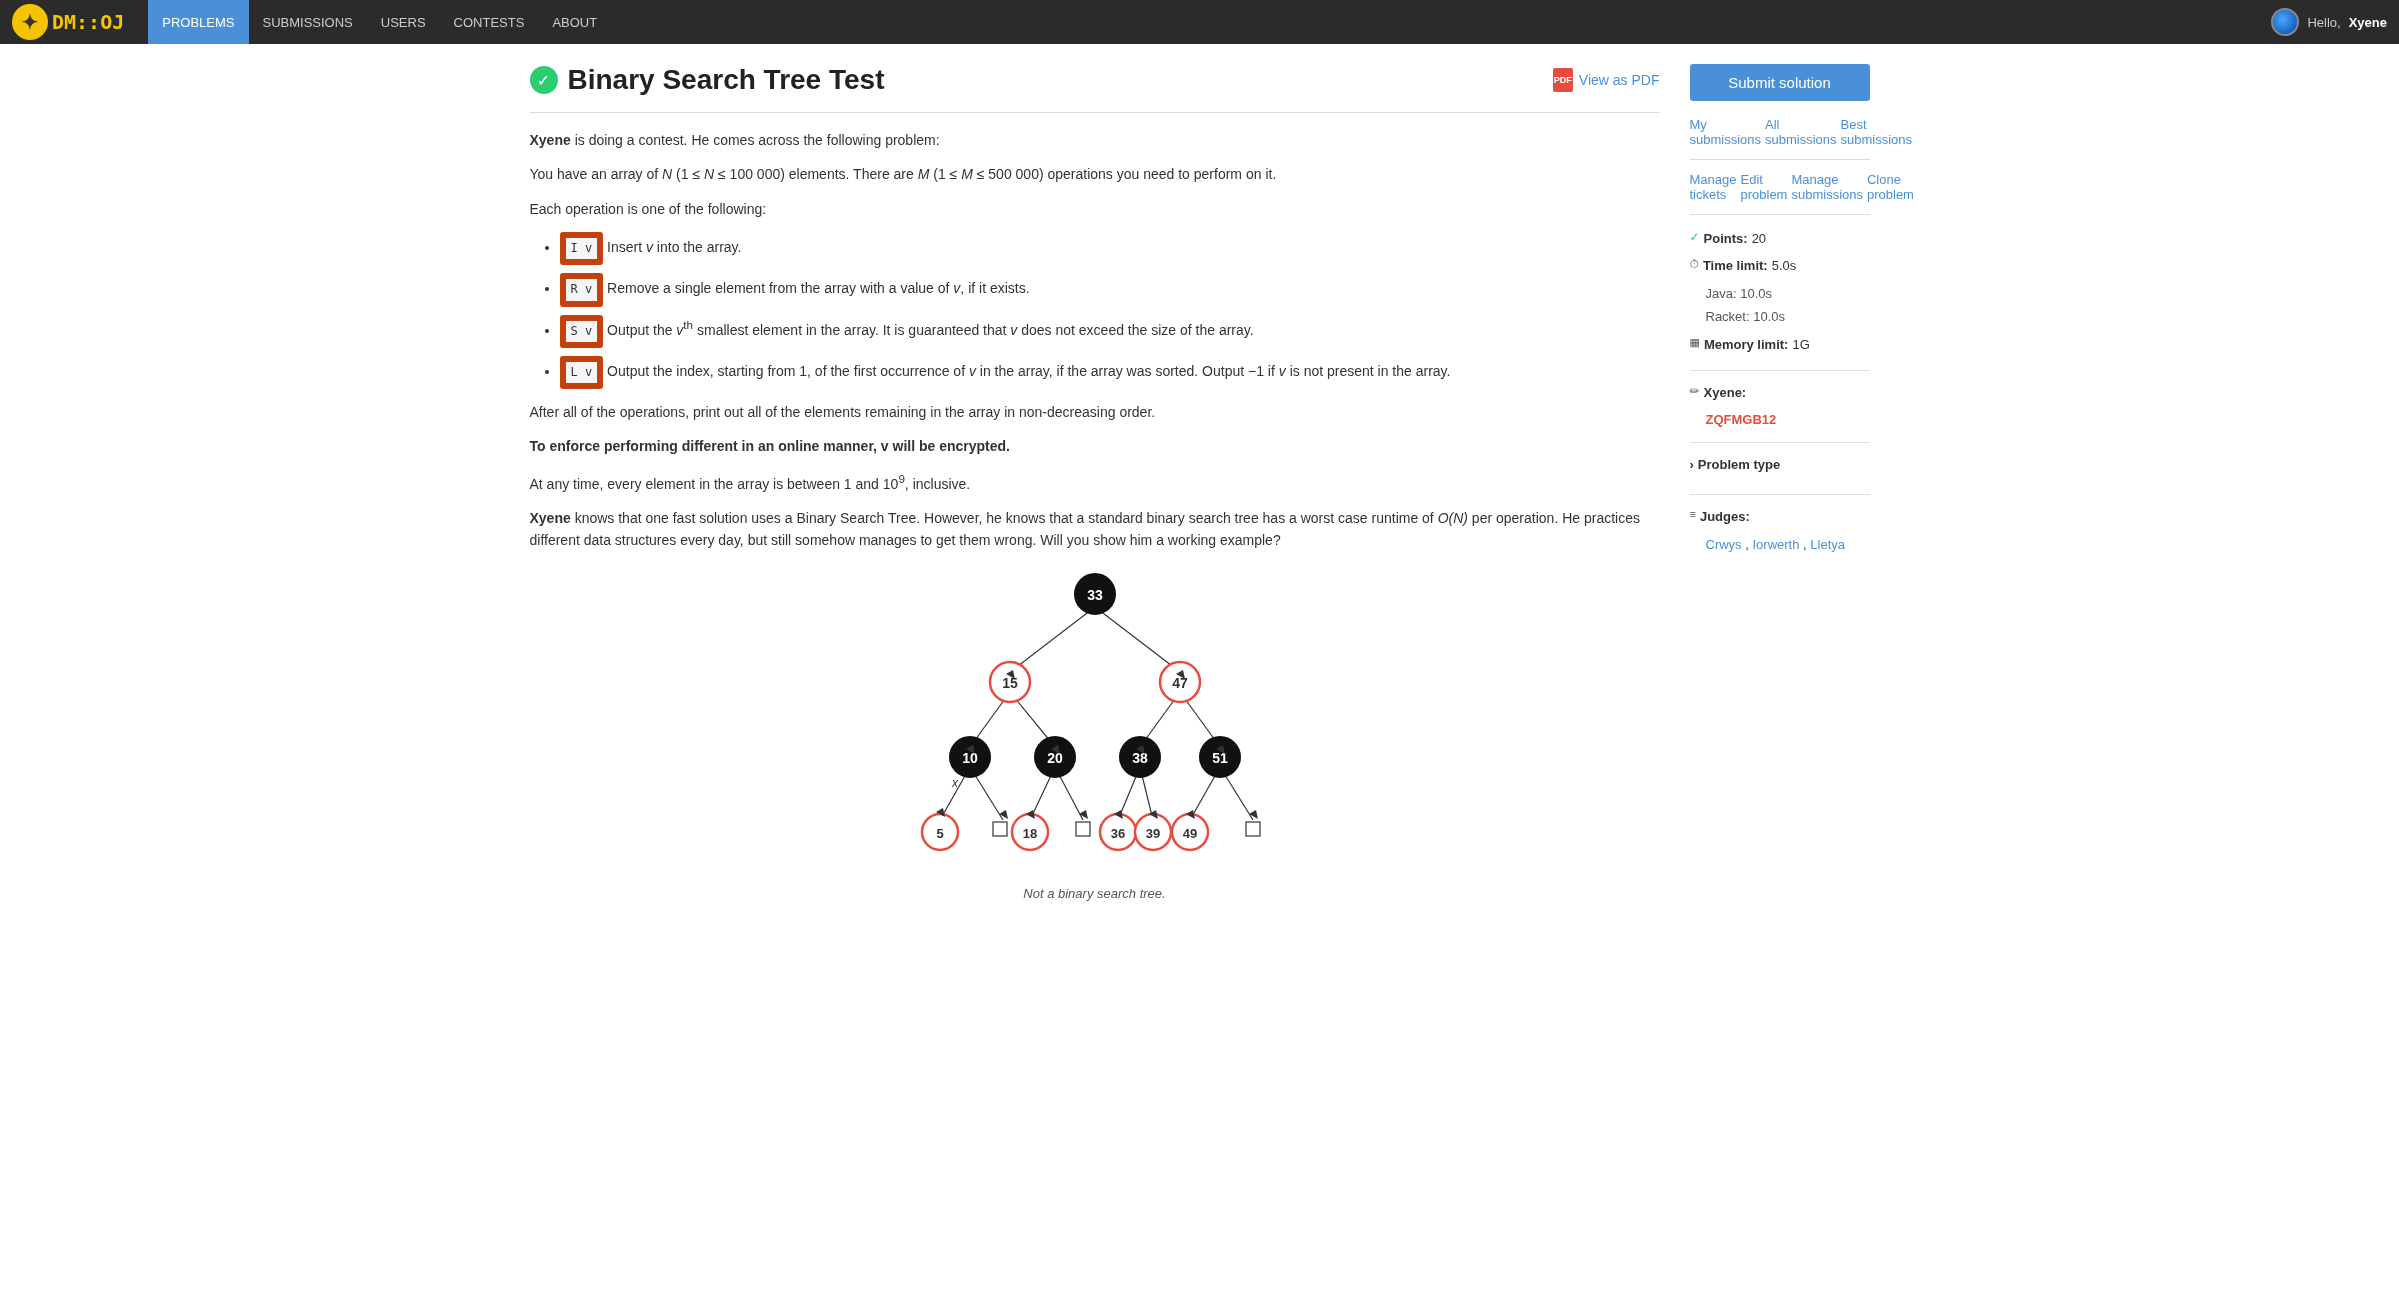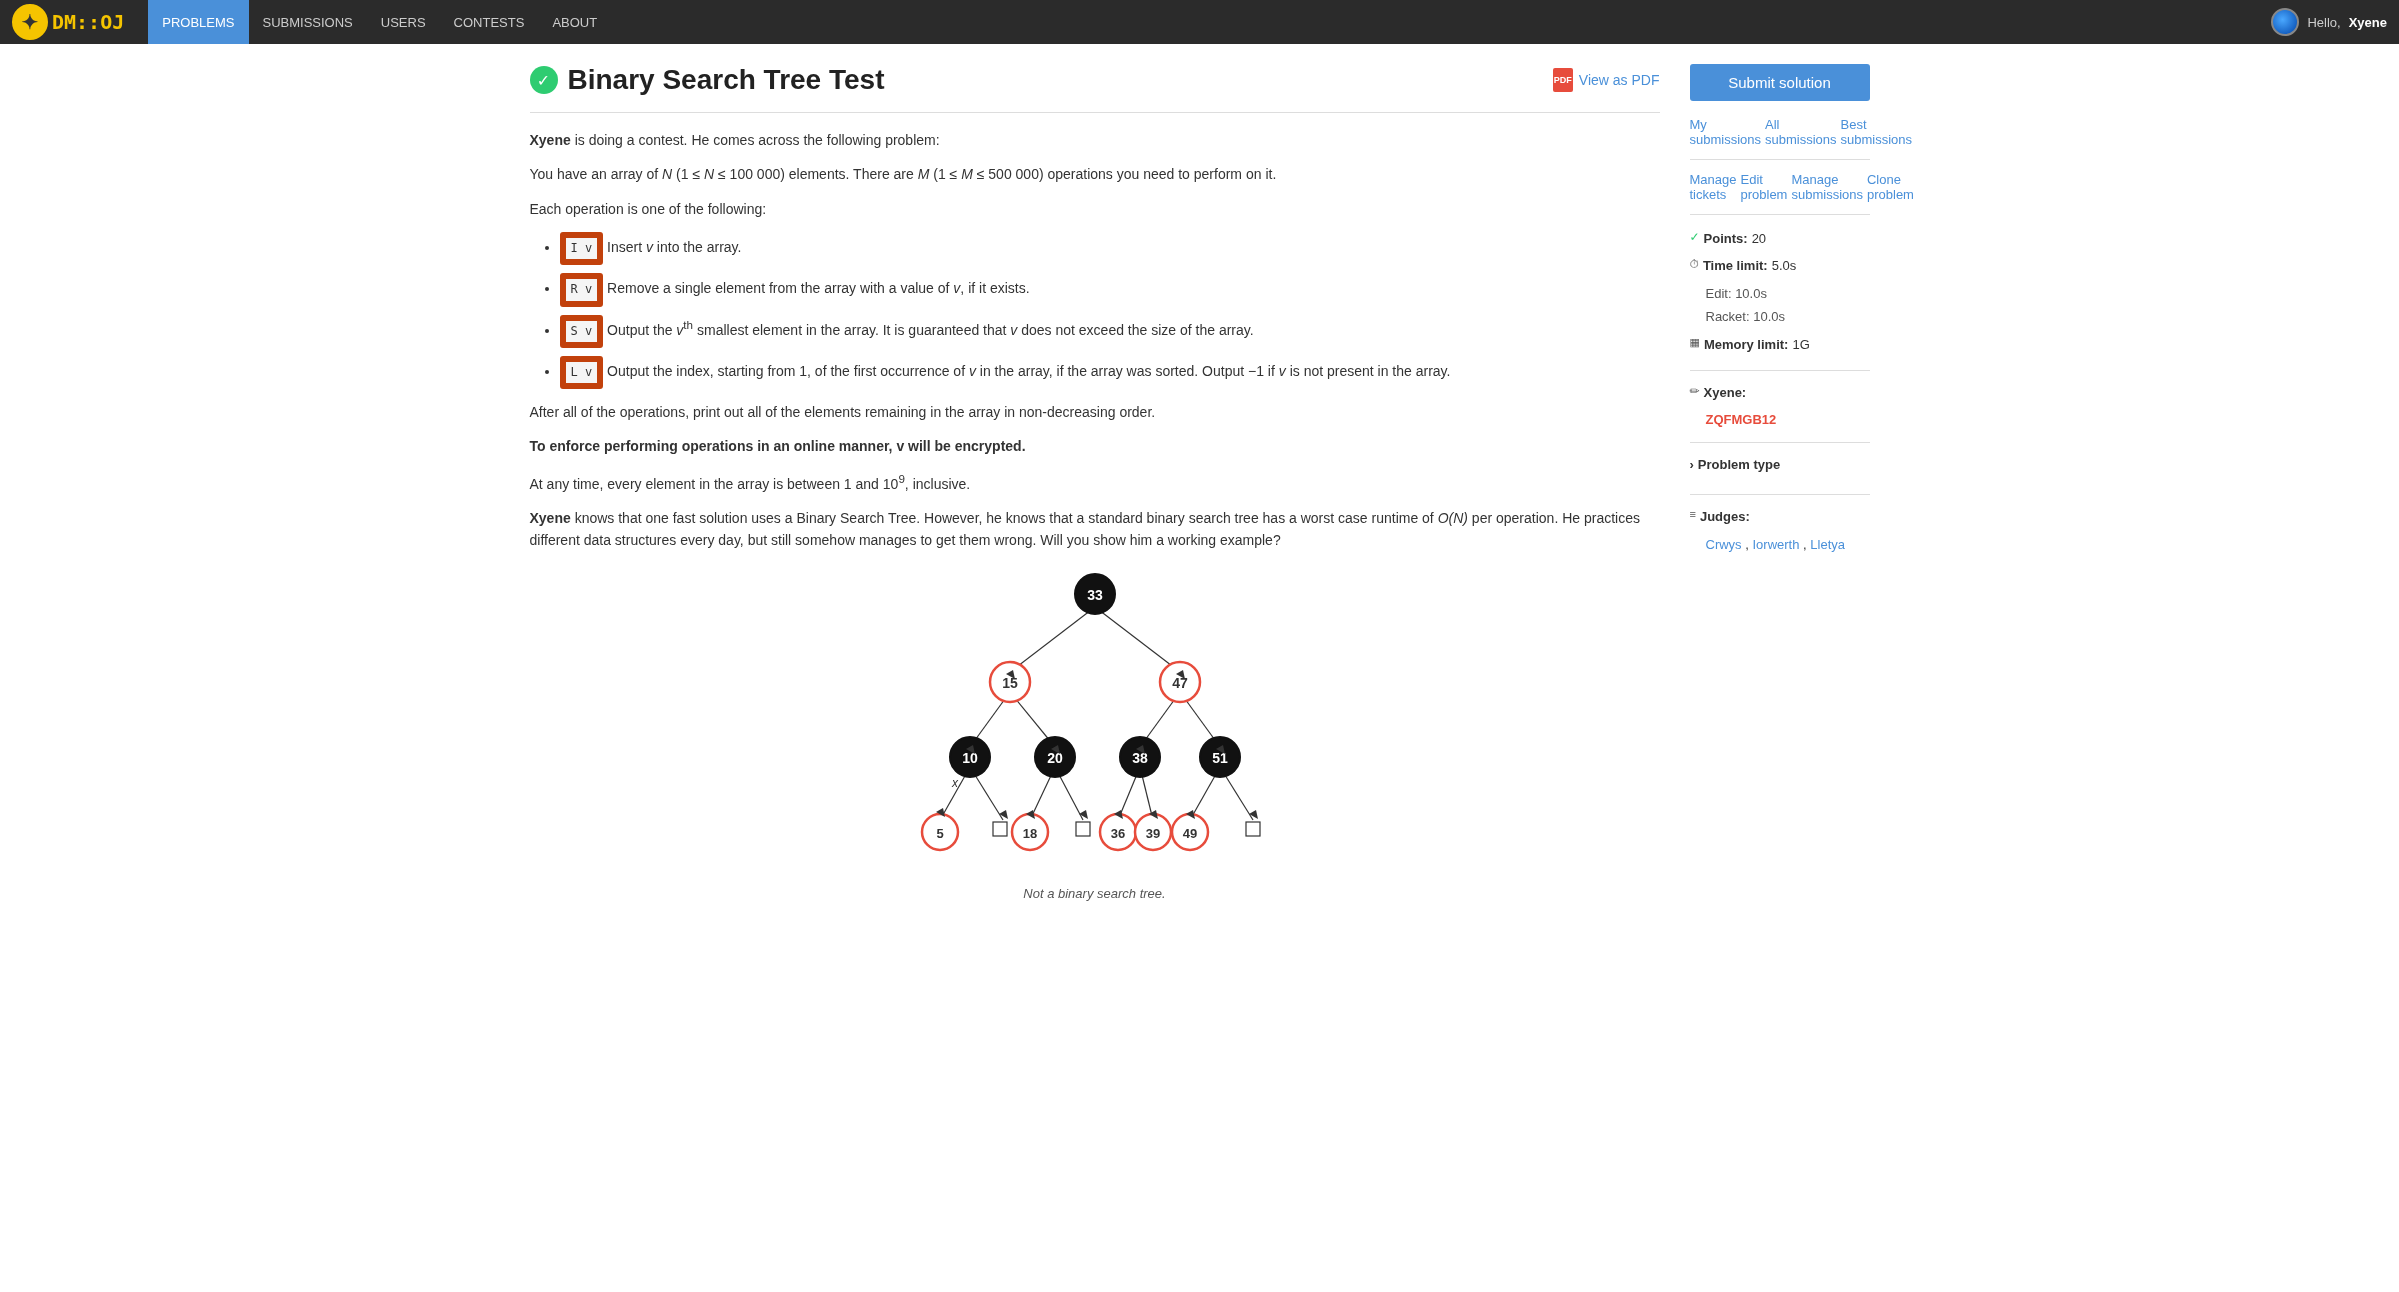--- a/index.html
+++ b/index.html
@@ -467,7 +467,7 @@
         <span class="meta-value">5.0s</span>
       </div>
       <div class="meta-sub">
-        <span>Edit:</span>
+        <span>Java:</span>
         <span>10.0s</span>
       </div>
       <div class="meta-sub">

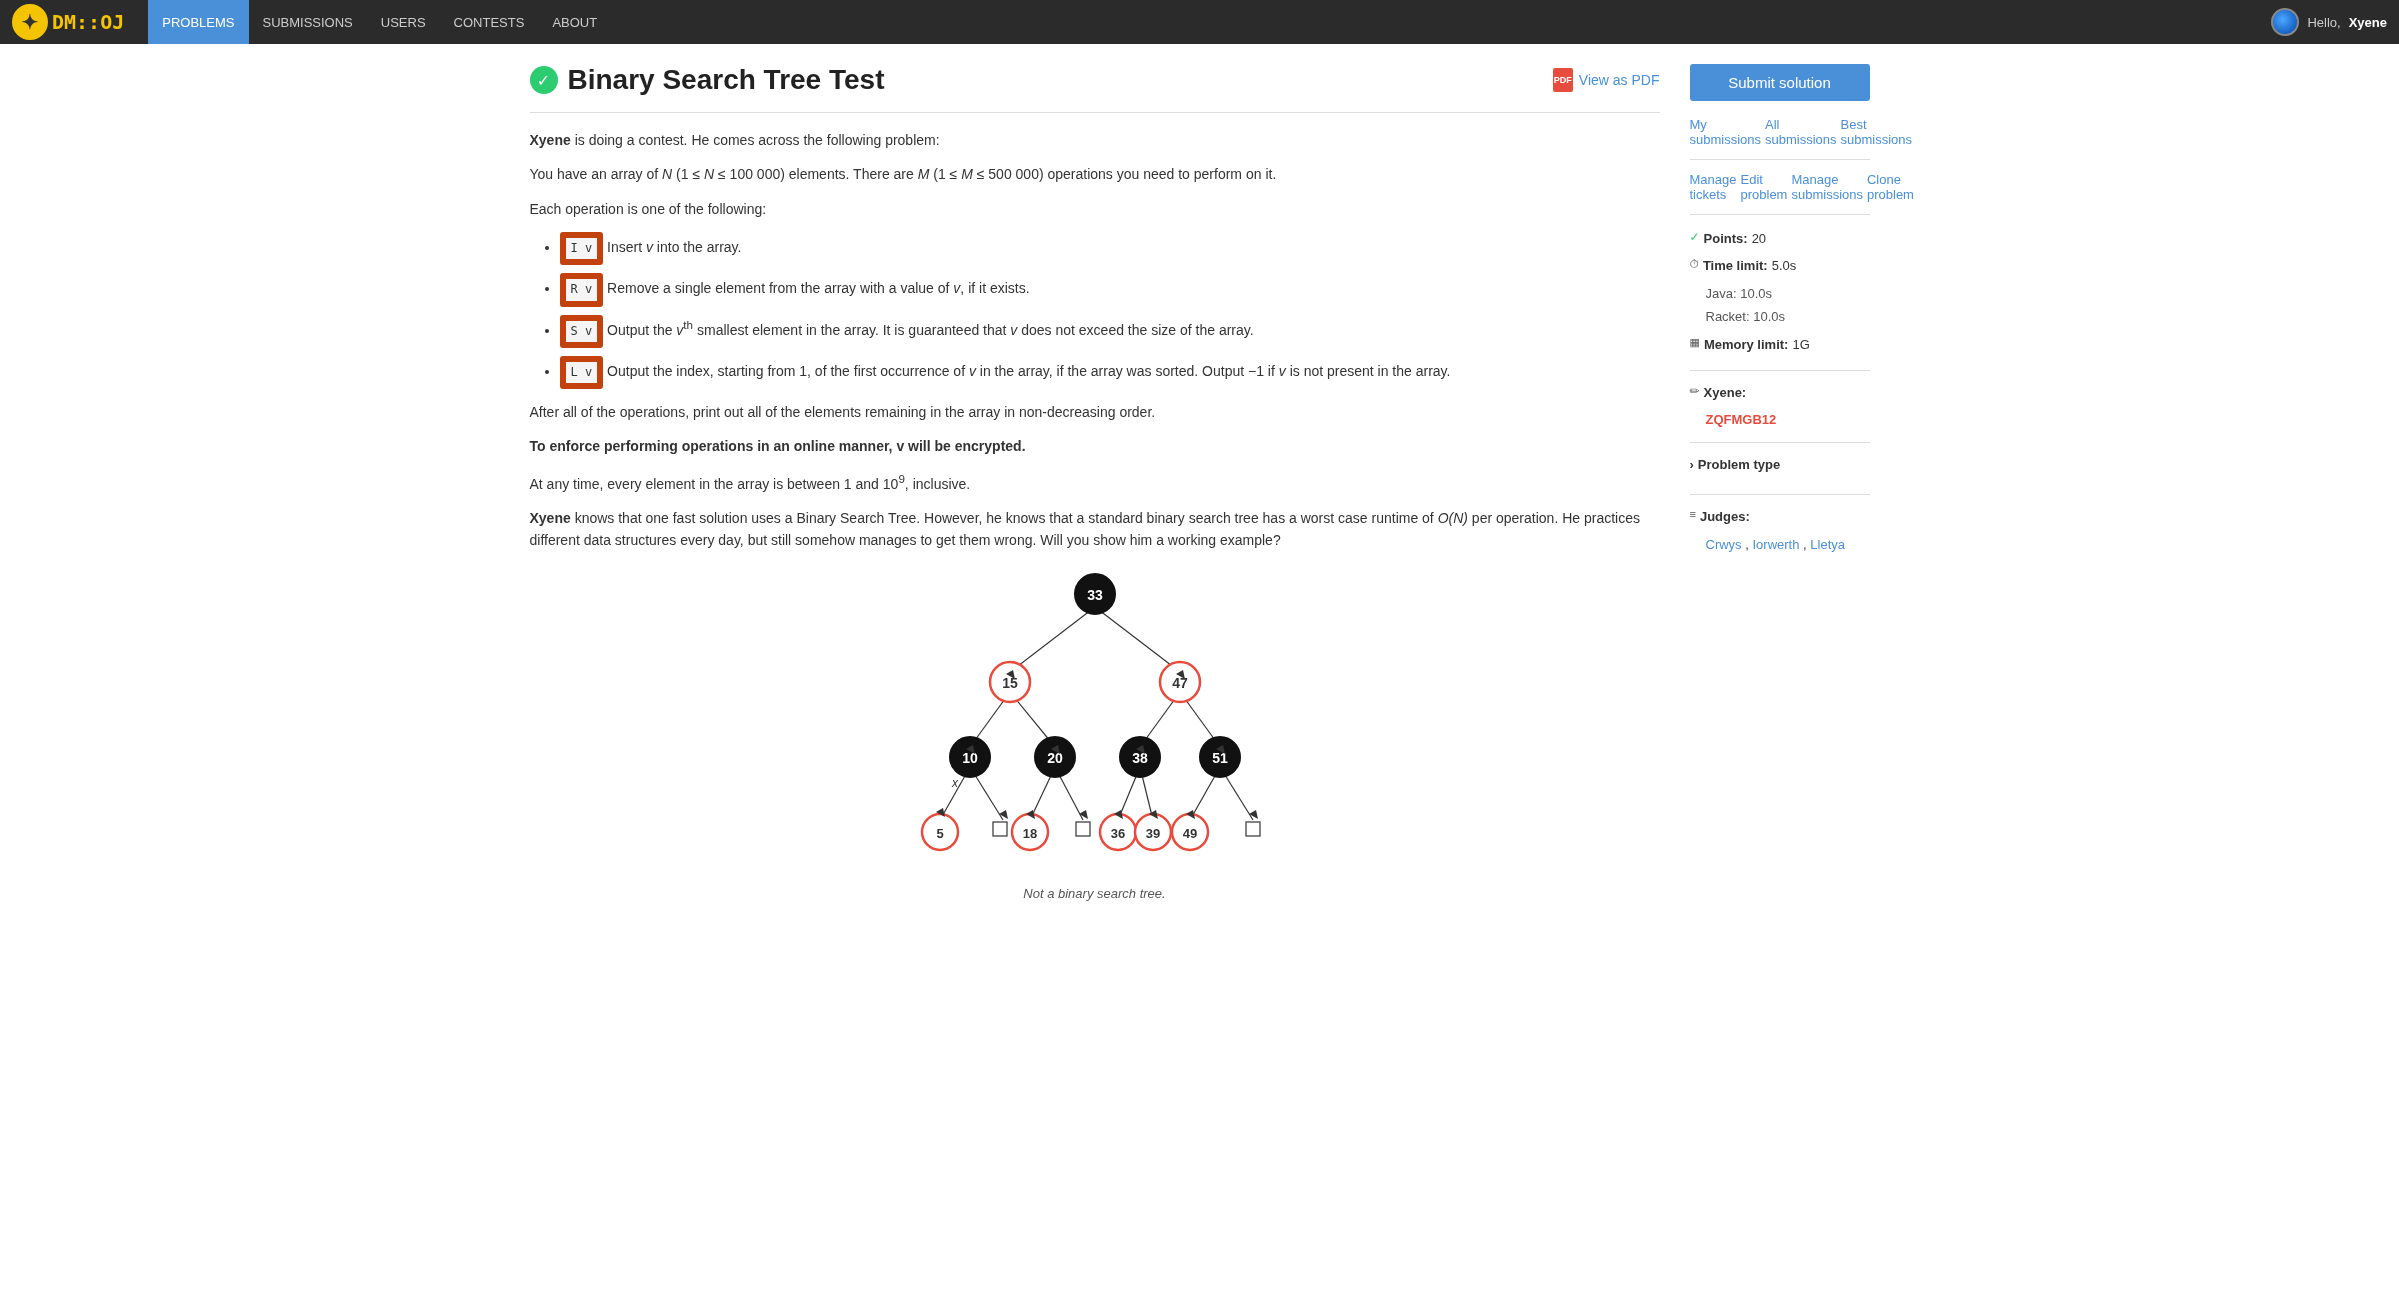--- a/index.html
+++ b/index.html
@@ -323,7 +323,7 @@
         </li>
       </ul>
       <p>After all of the operations, print out all of the elements remaining in the array in non-decreasing order.</p>
-      <p class="bold">To enforce performing operations in an online manner, v will be encrypted.</p>
+      <p class="bold">To enforce performing different in an online manner, v will be encrypted.</p>
       <p>
         At any time, every element in the array is between 1 and 10<sup>9</sup>, inclusive.
       </p>

